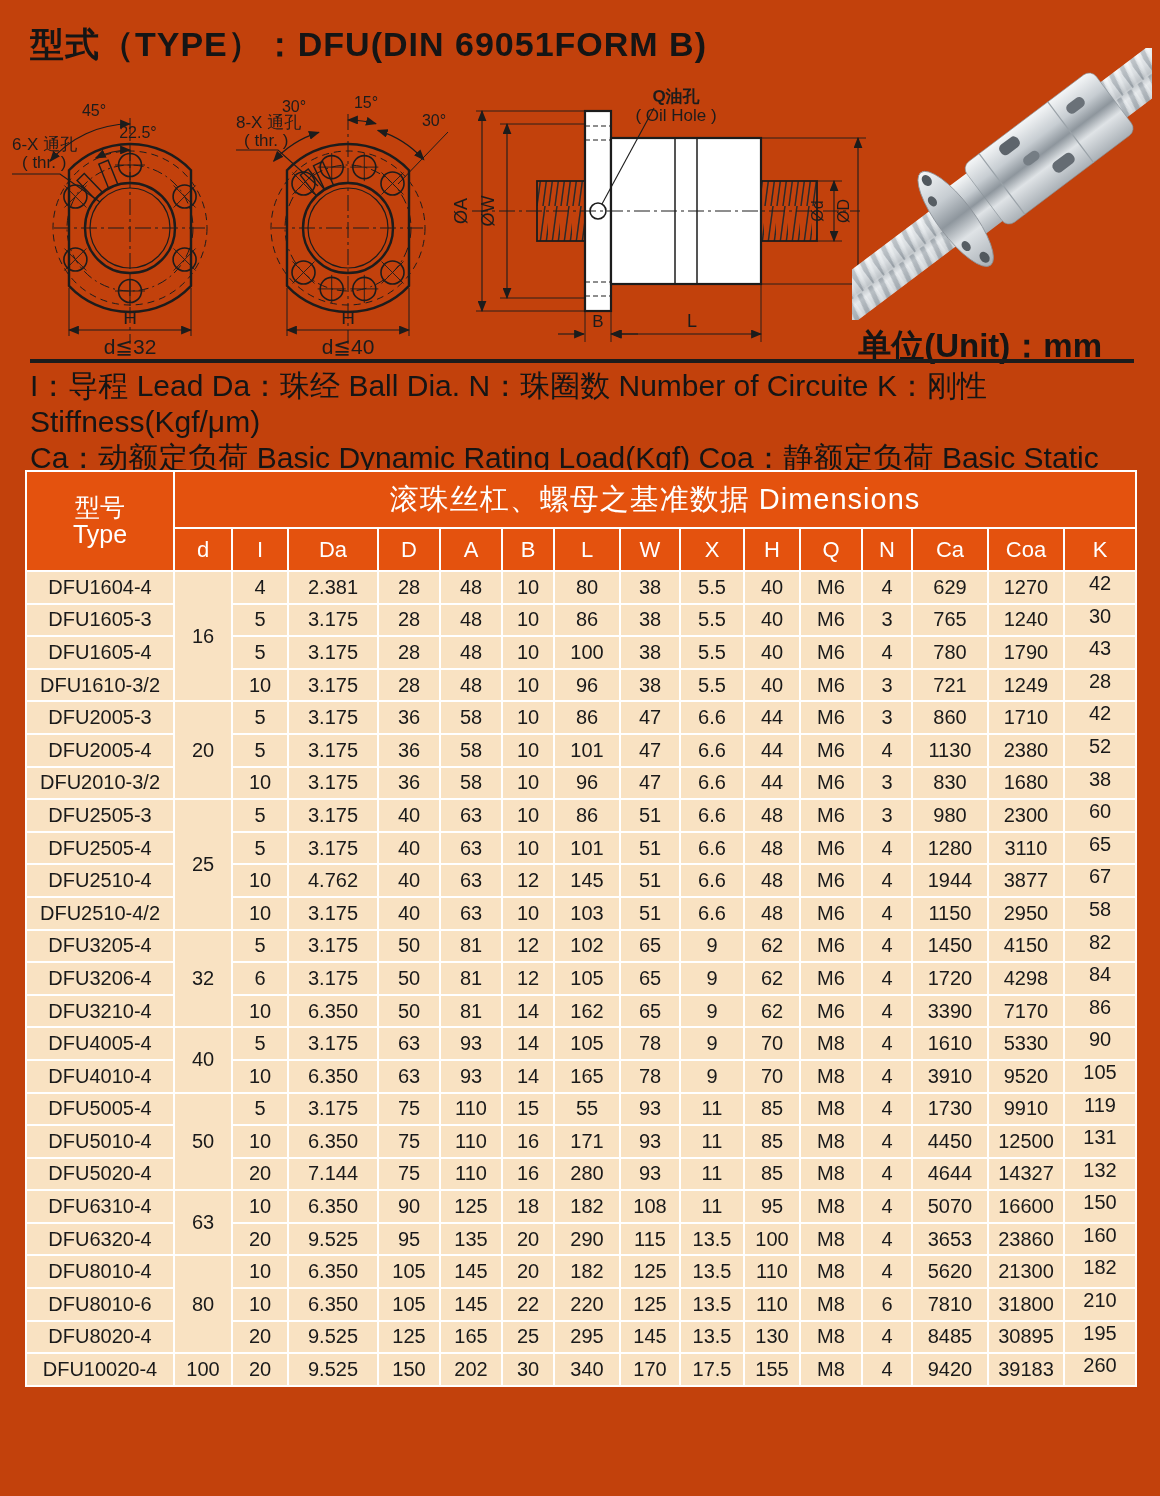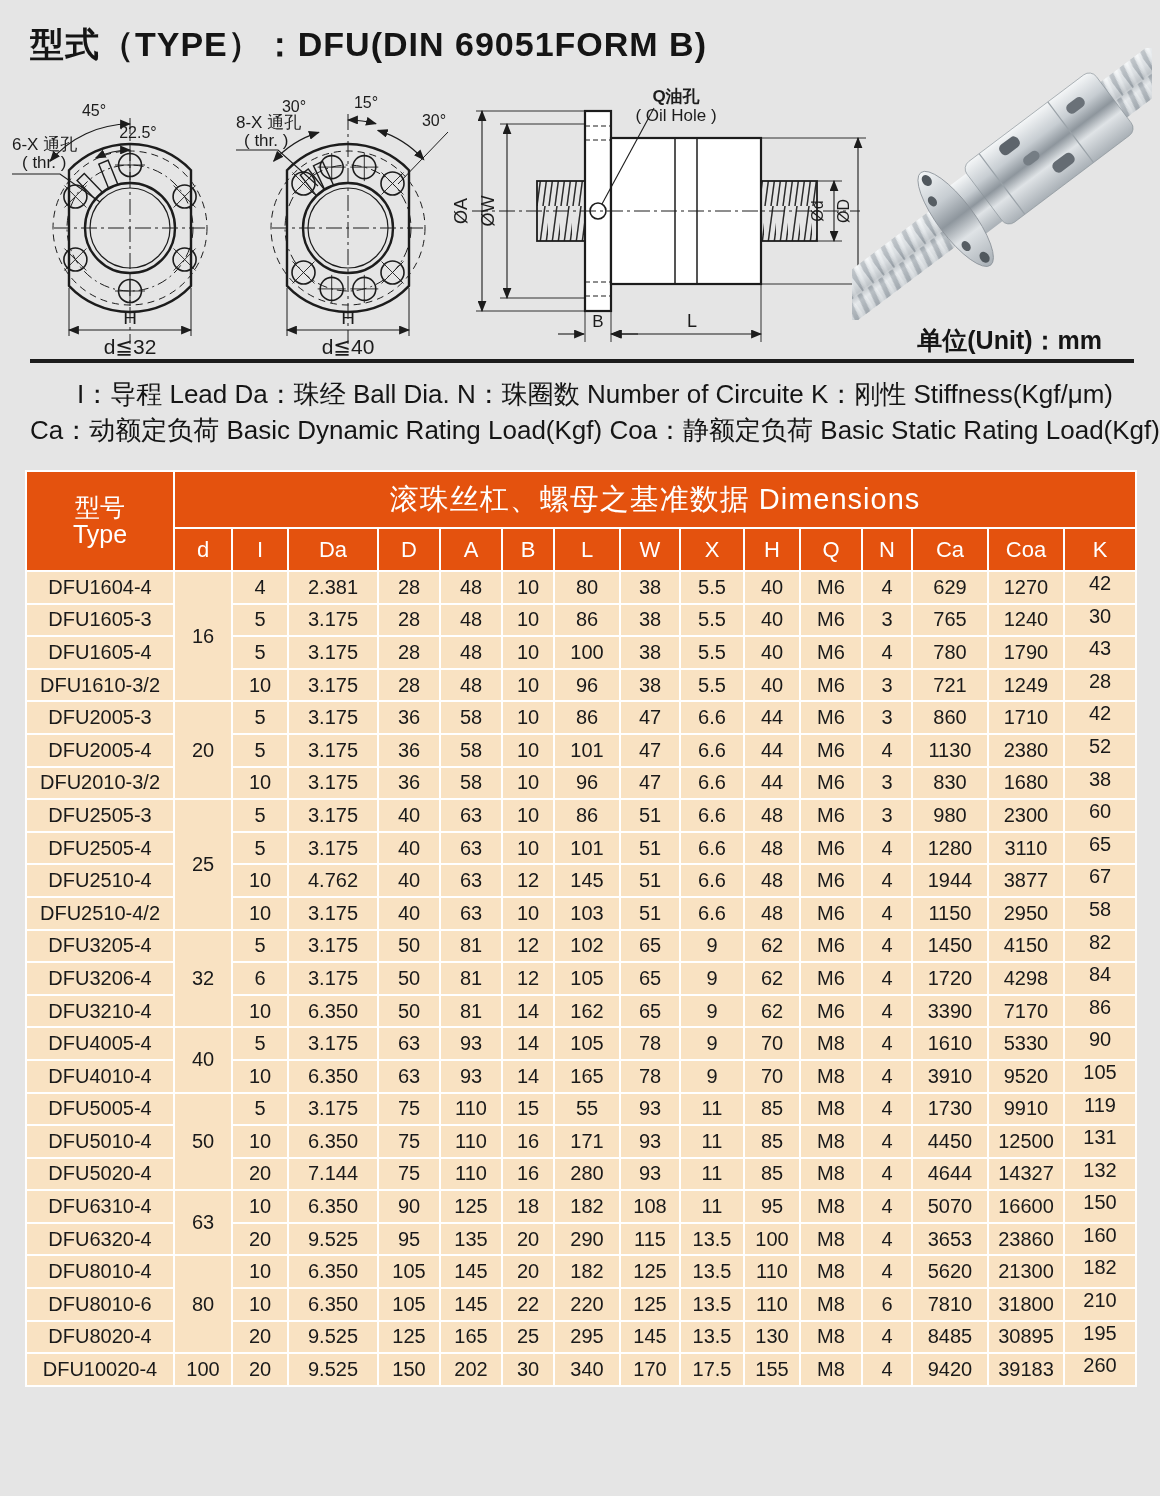--- a/index.html
+++ b/index.html
@@ -4,7 +4,7 @@
 <style>
   html,body { margin:0; padding:0; background:#ffffff; }
   .page {
-    position:relative; width:1160px; height:1496px; background:#e5e5e5;
+    position:relative; width:1160px; height:1496px; background:#c2410c;
     font-family:"Liberation Sans", sans-serif; color:#1c1c1c; overflow:hidden;
   }
   .title {

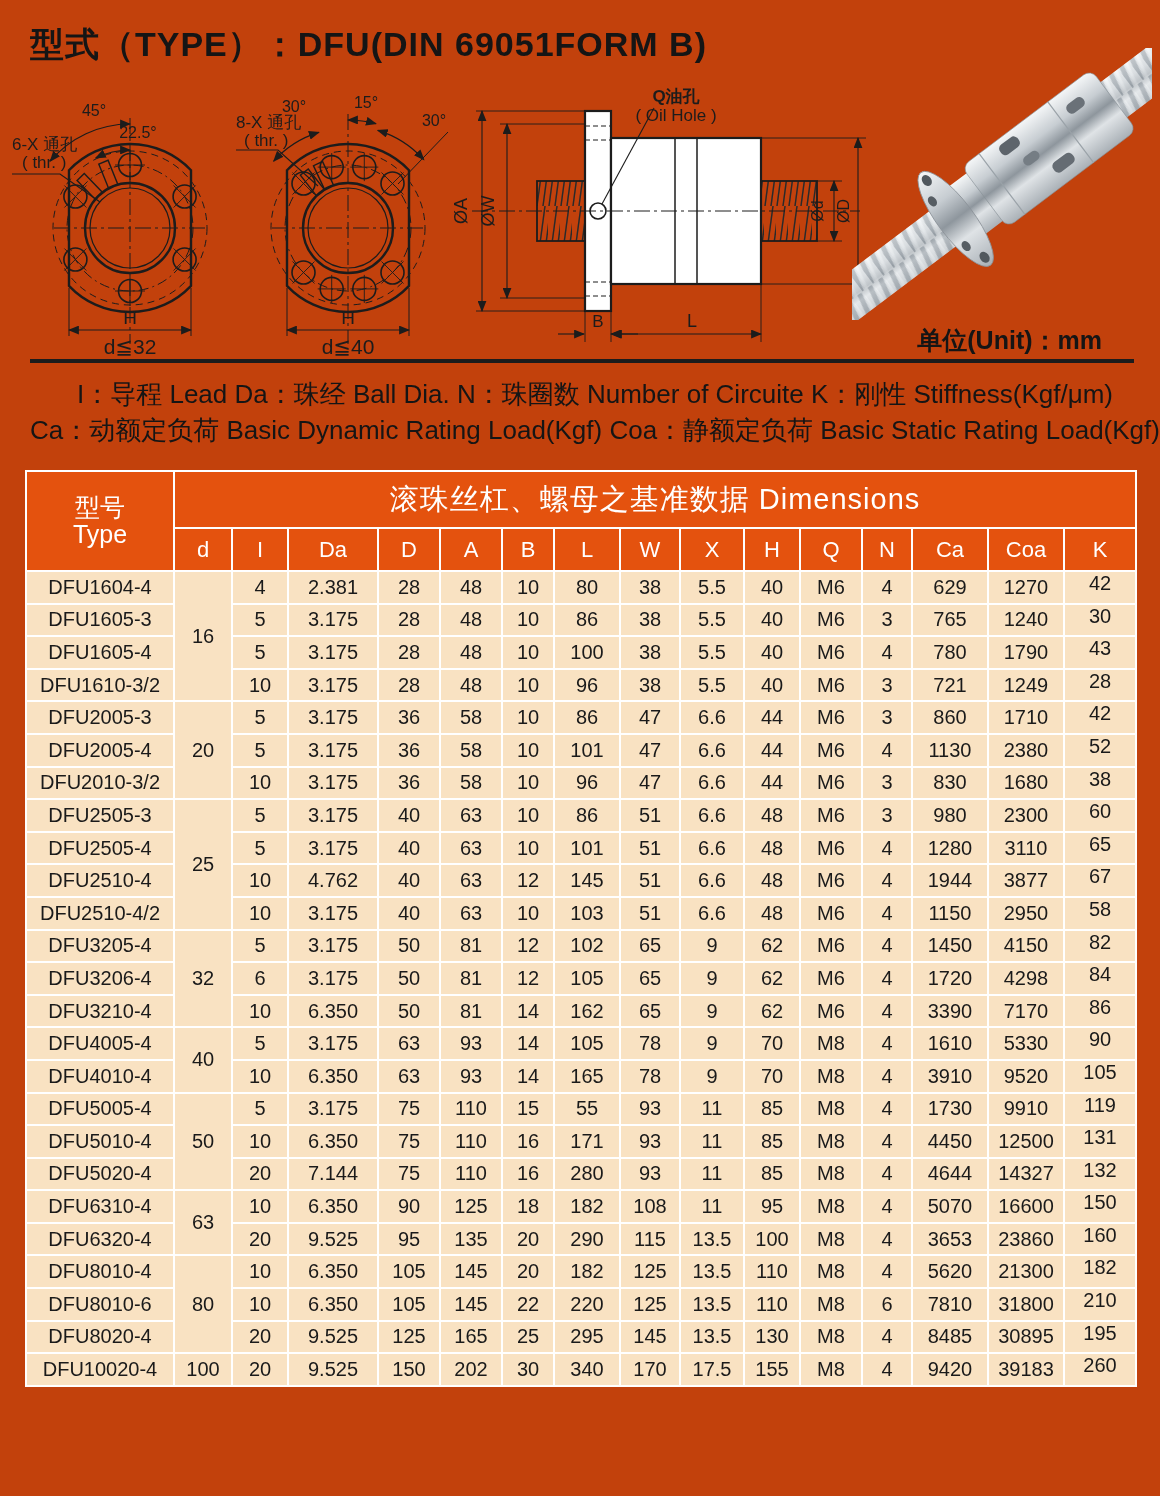--- a/index.html
+++ b/index.html
@@ -18,7 +18,7 @@
   #photo   { left:852px; top:48px; }
   .unit {
     position:absolute; right:58px; top:324px;
-    font-size:25px; font-weight:bold; color:#151515;
+    font-size:33px; font-weight:bold; color:#151515;
   }
   .divider {
     position:absolute; left:30px; top:359px; width:1104px; height:4px;

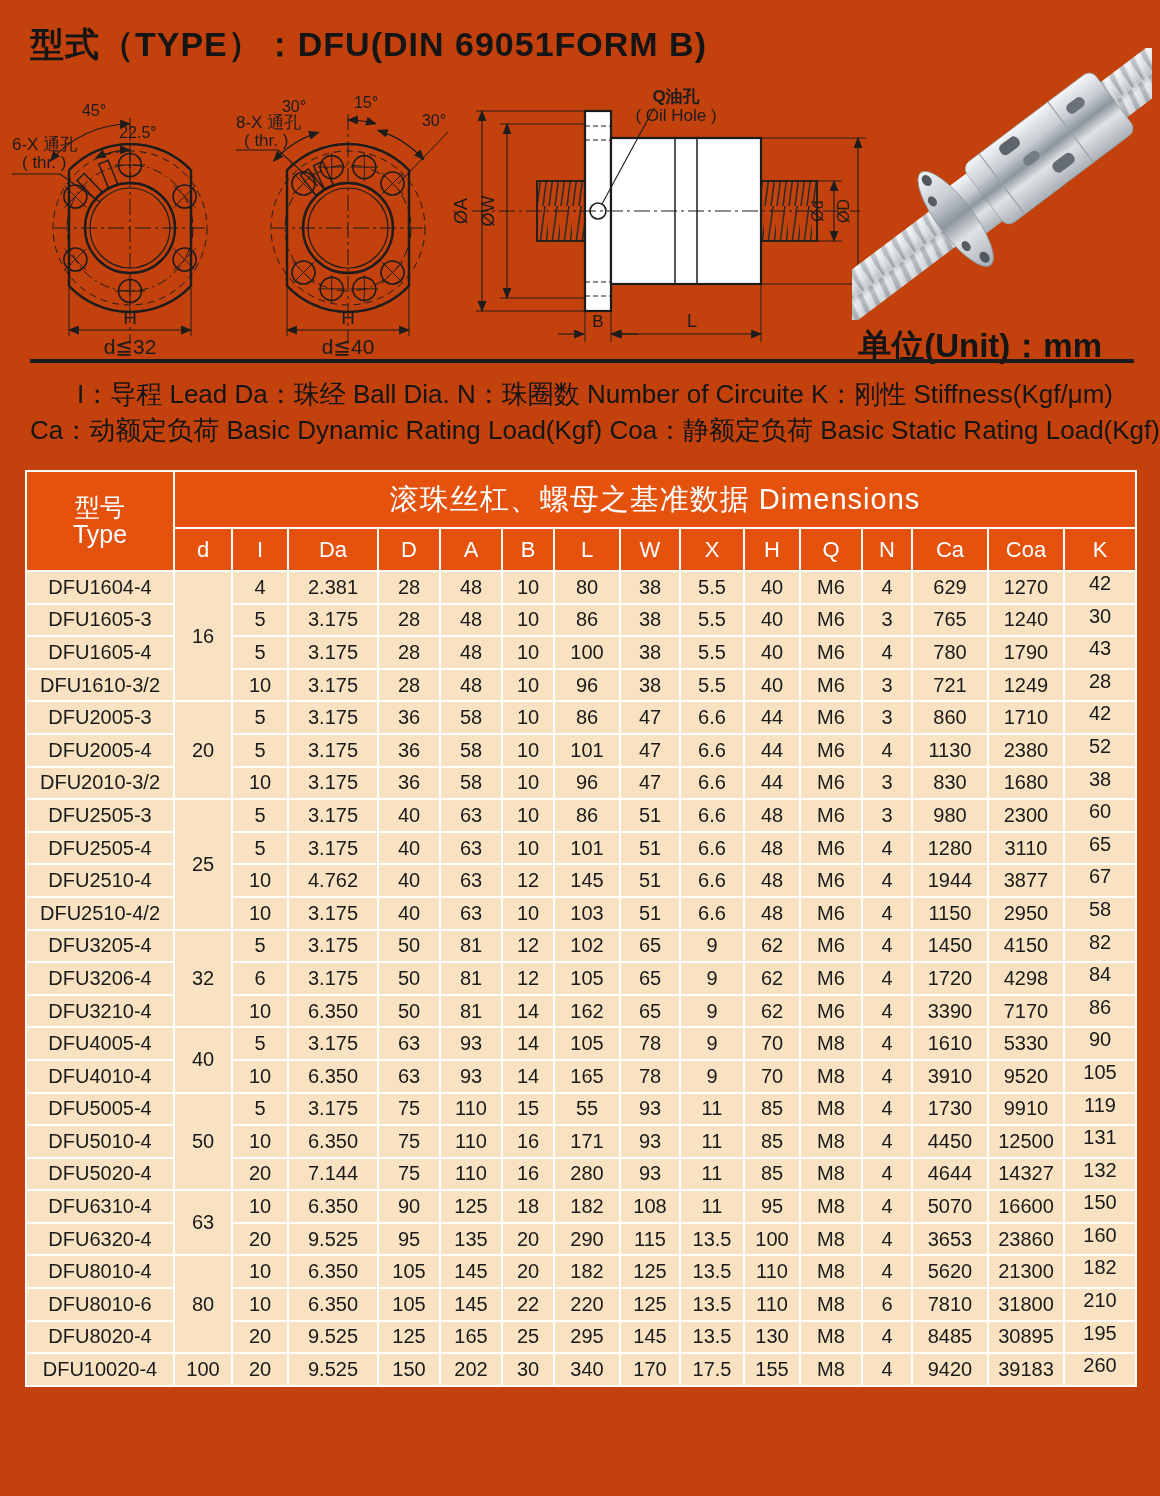--- a/index.html
+++ b/index.html
@@ -25,9 +25,8 @@
     background:#1c1c1c;
   }
   .legend {
-    position:absolute; left:30px; top:376px; font-size:26px; line-height:36px;
+    position:absolute; left:30px; top:368px; font-size:30px; line-height:36px;
     color:#151515;
-    text-align:center;
   }
   table.dims {
     position:absolute; left:25px; top:470px; width:1110px;

